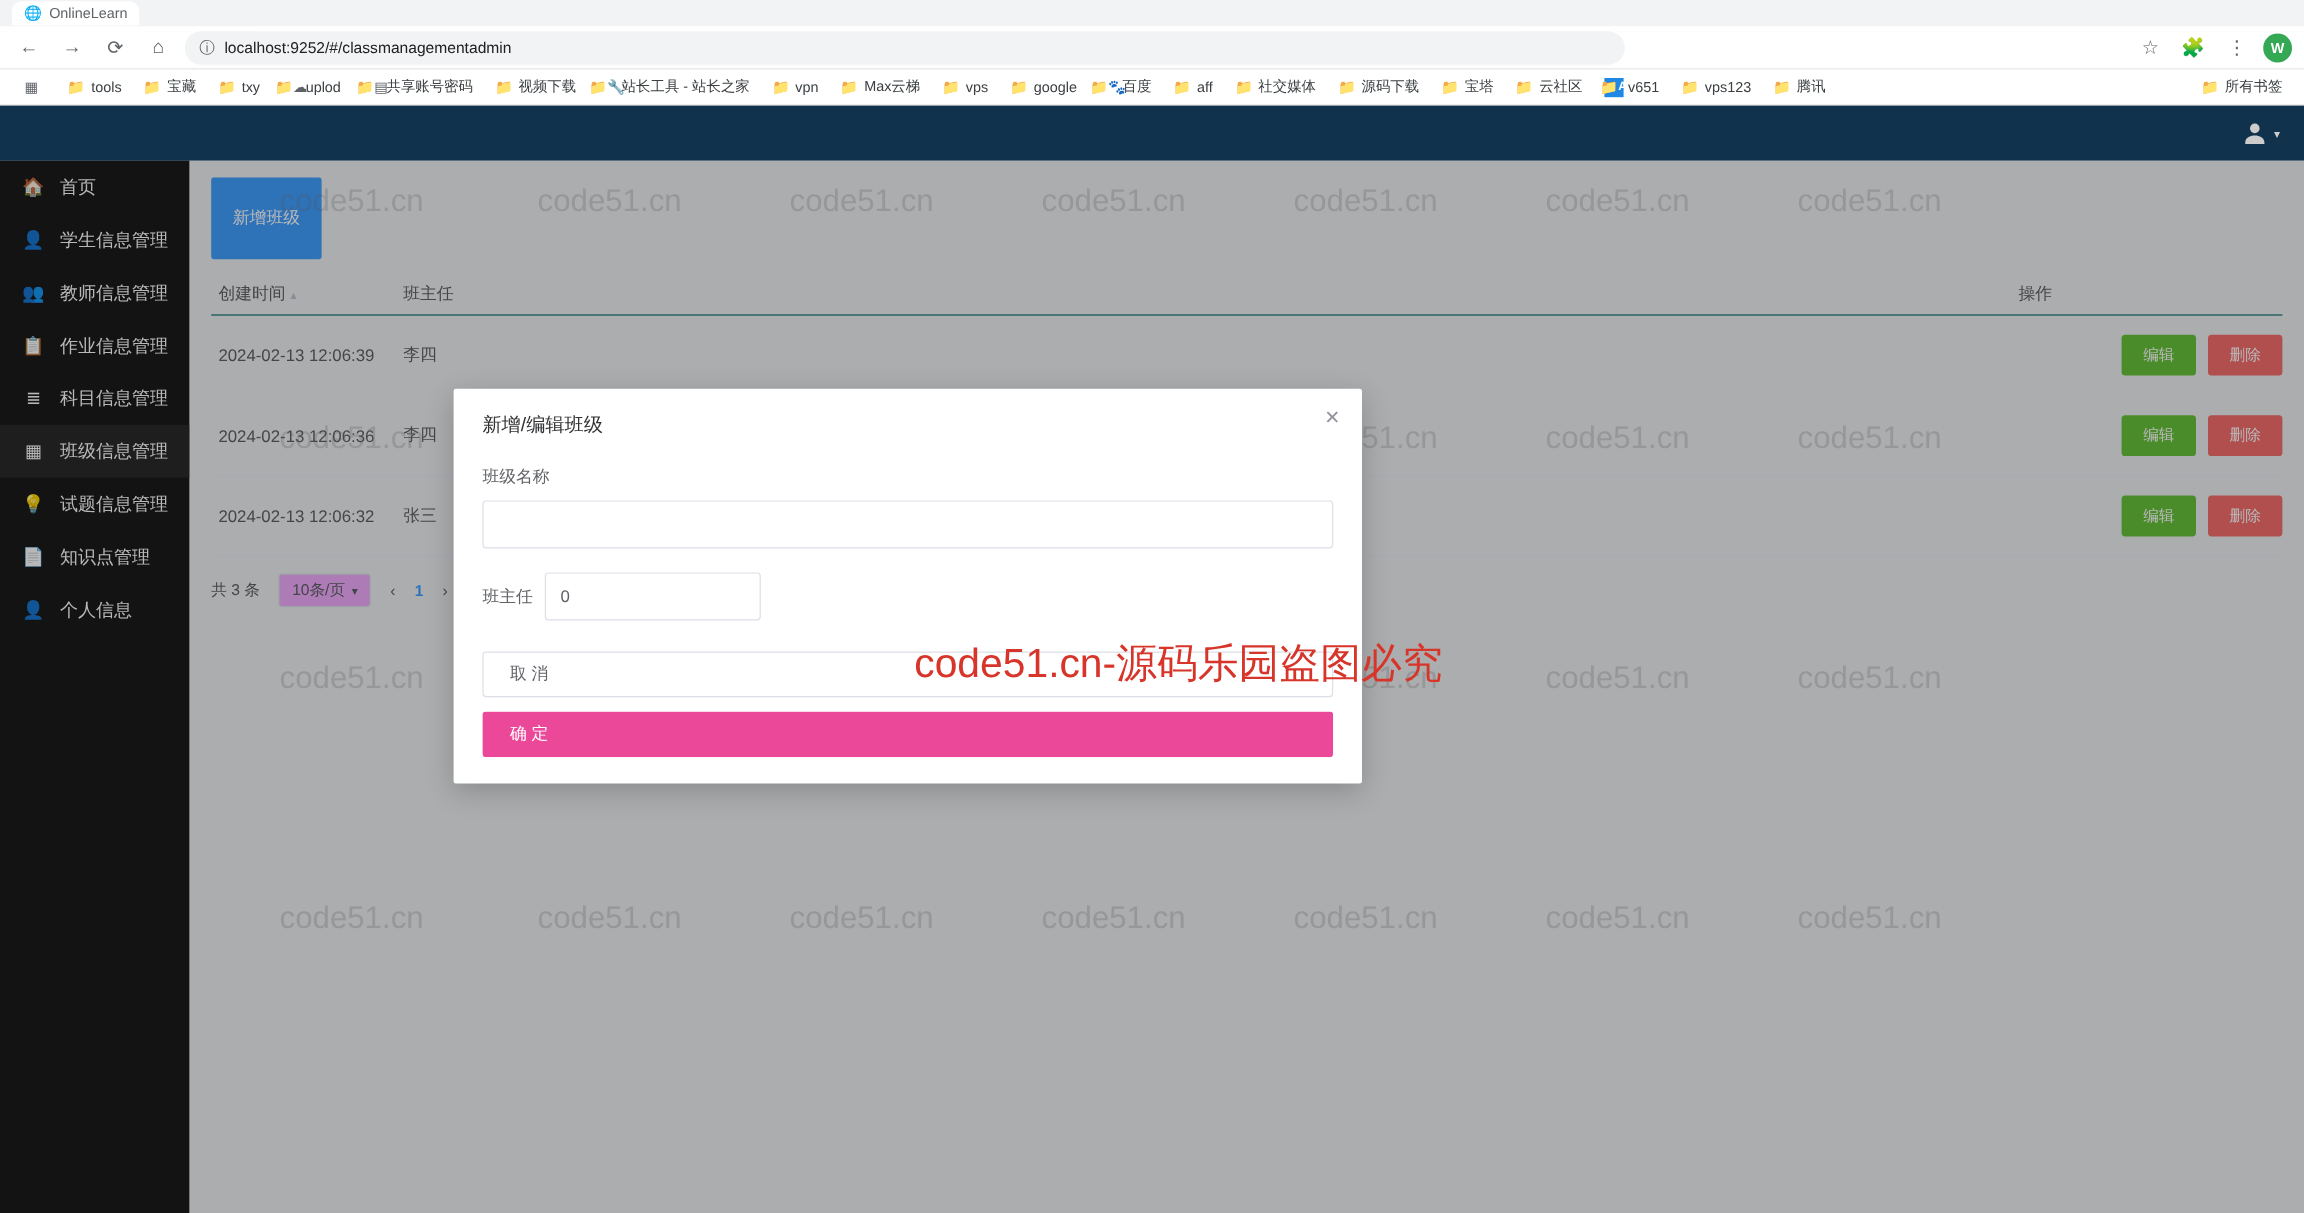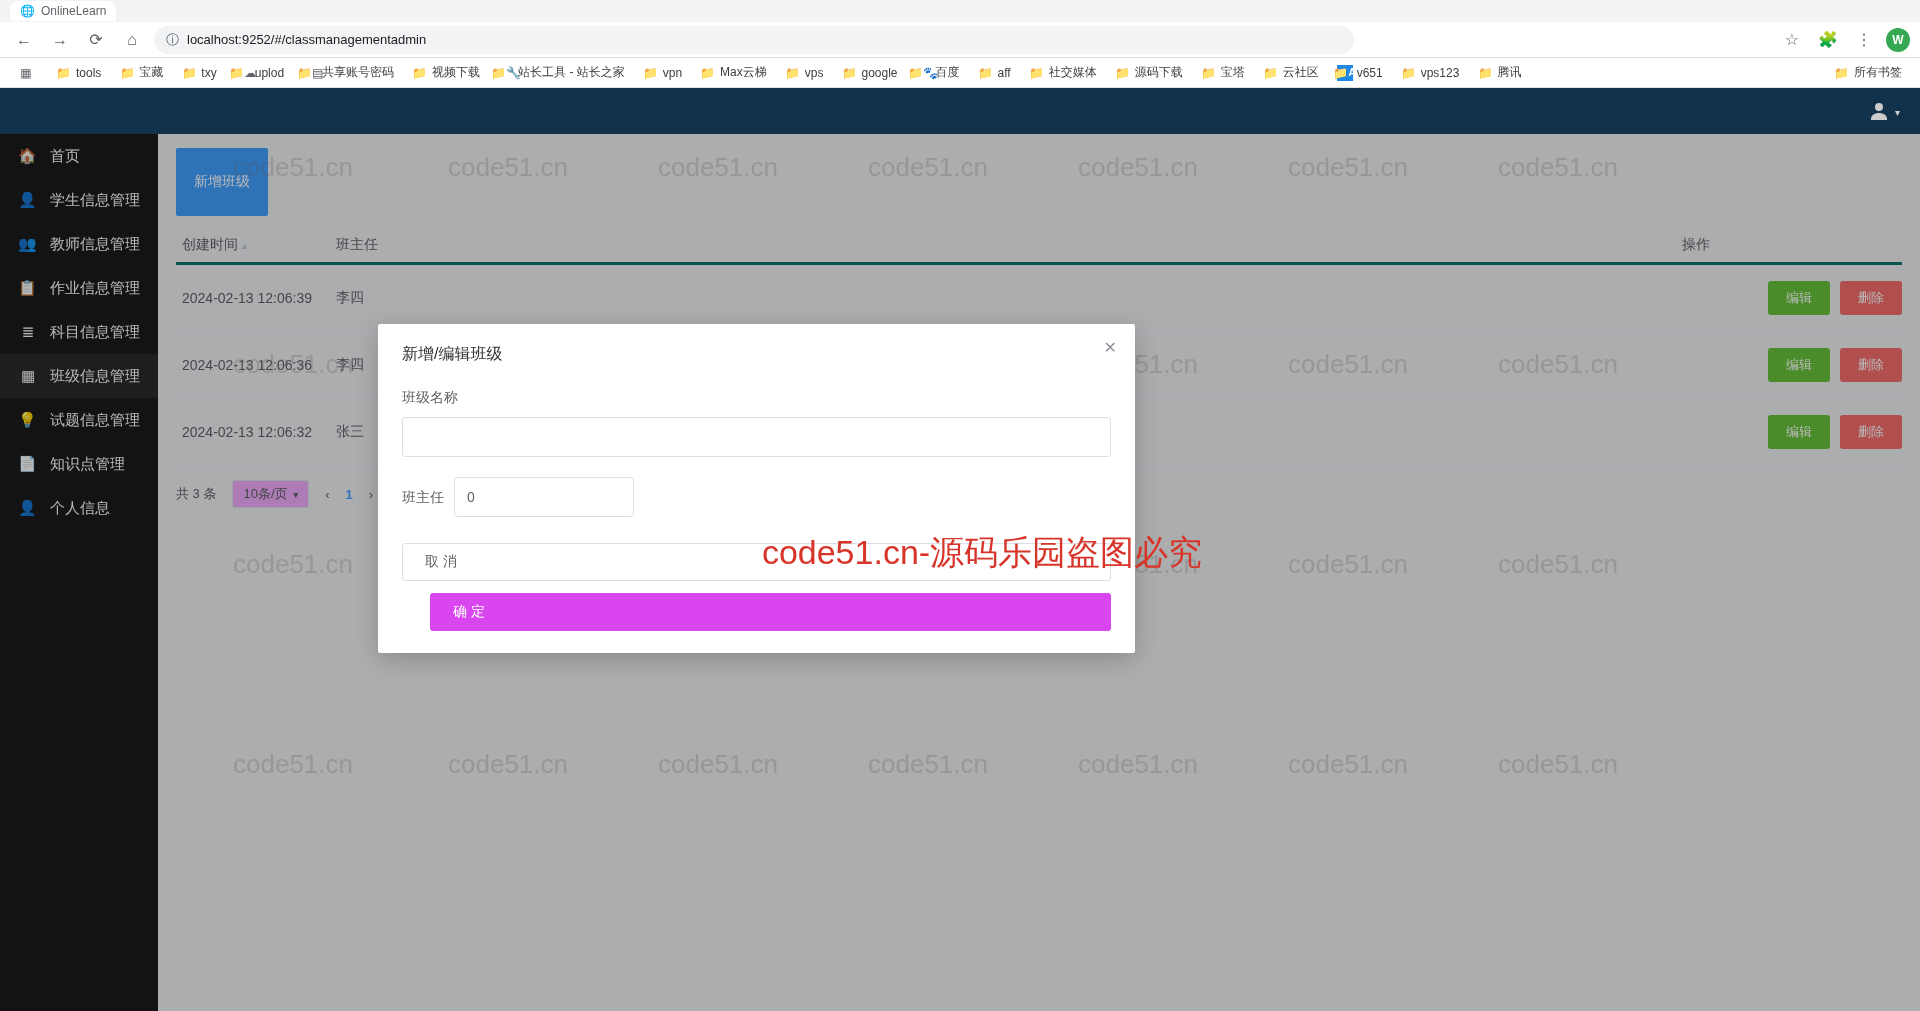--- a/index.html
+++ b/index.html
@@ -36,7 +36,7 @@
 .main { flex:1; background:#eef0f2; position:relative; padding:14px 18px; }
 .main-title { font-size:26px; font-weight:700; color:#222; margin-bottom:12px;}
 .add-btn { display:inline-block; background:#409eff; color:#fff; padding:25px 18px; font-size:14px; border-radius:2px; cursor:pointer; margin-bottom:12px;}
-.table-head { display:flex; padding:8px 0; font-size:14px; color:#606266; border-bottom:3px solid #0f766e;}
+.table-head { display:flex; padding:8px 0; font-size:14px; color:#606266; border-bottom:1px solid #0f766e;}
 .col-time { width:160px; padding-left:6px;}
 .col-teacher { width:120px; }
 .col-actions { margin-left:auto; width:220px; text-align:left;}

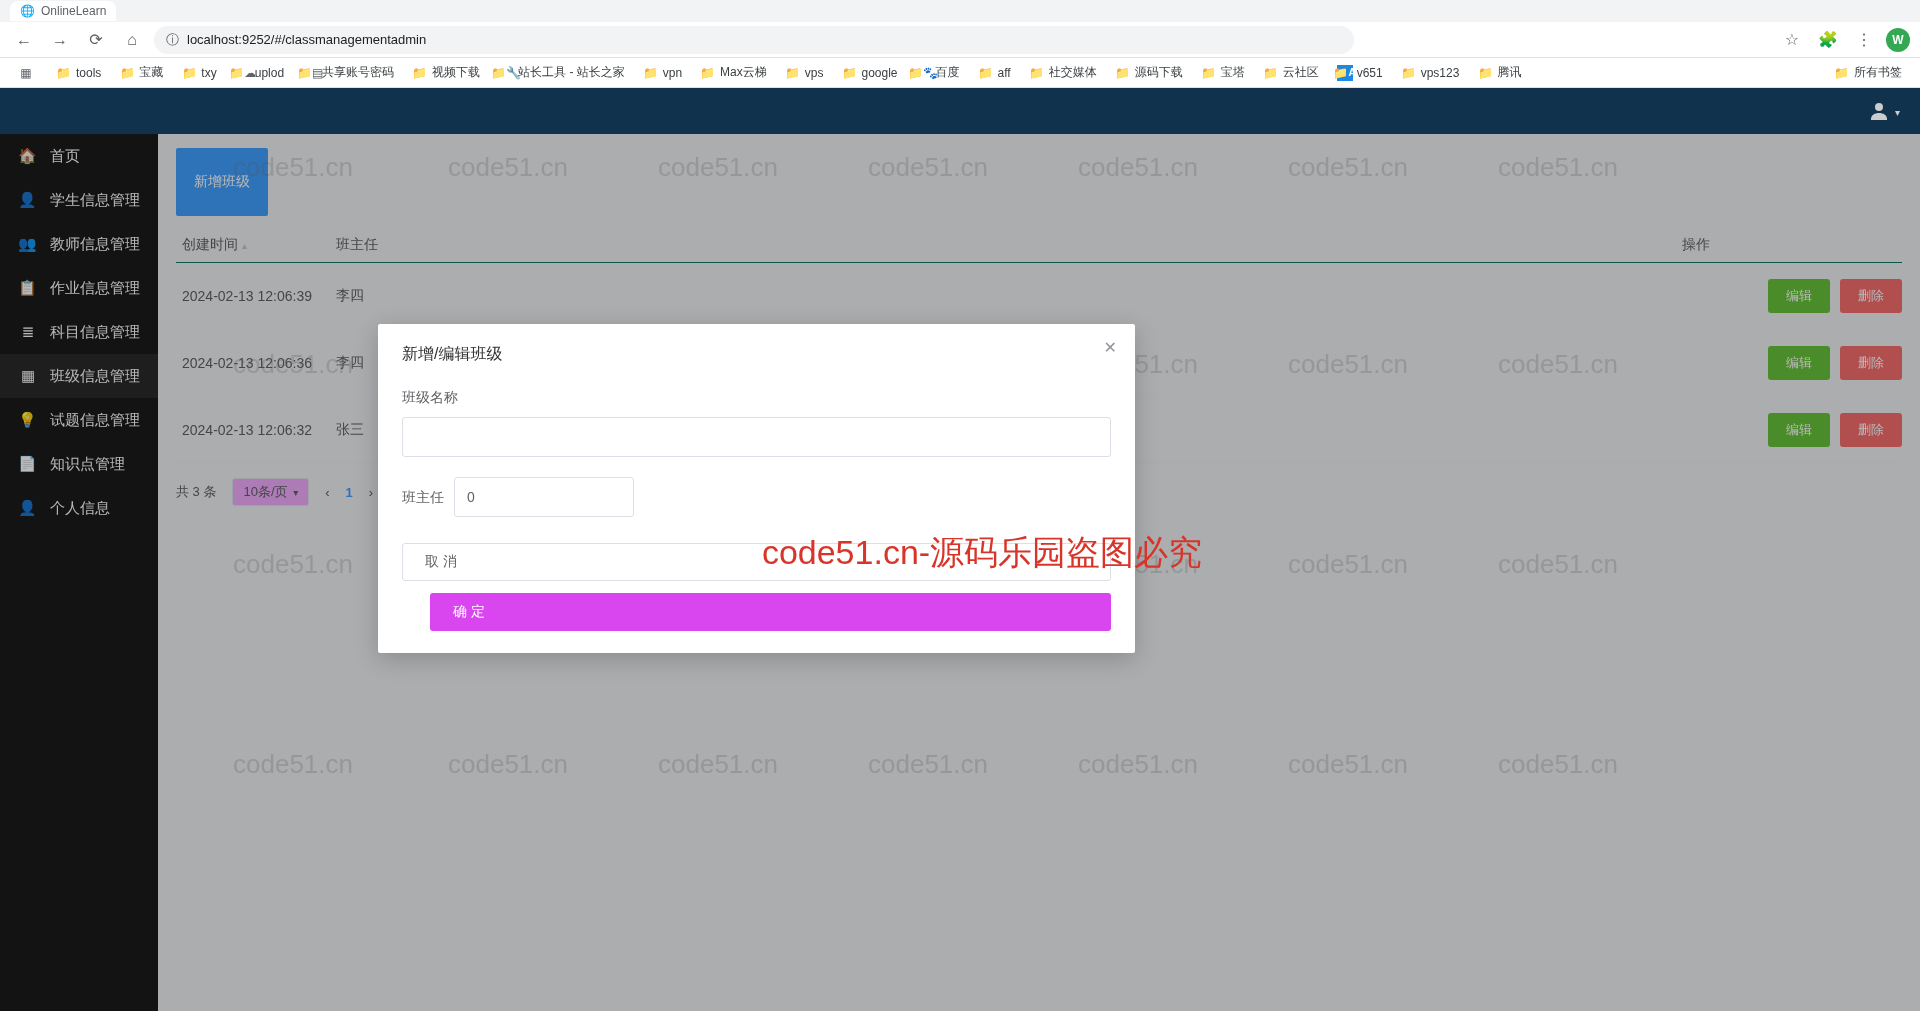--- a/index.html
+++ b/index.html
@@ -67,7 +67,7 @@
 .modal-footer { display:flex; gap:12px;flex-direction:column;}
 .mbtn { padding:9px 22px; border-radius:3px; font-size:14px; cursor:pointer; border:1px solid transparent;}
 .mbtn-default { background:#fff; border-color:#dcdfe6; color:#606266;}
-.mbtn-primary { background:#d946ef; color:#fff;margin-left:28px; }
+.mbtn-primary { background:#ec4899; color:#fff; }
 
 
 .caret-down::after{content:"▾"; font-size:10px; margin-left:2px;}

